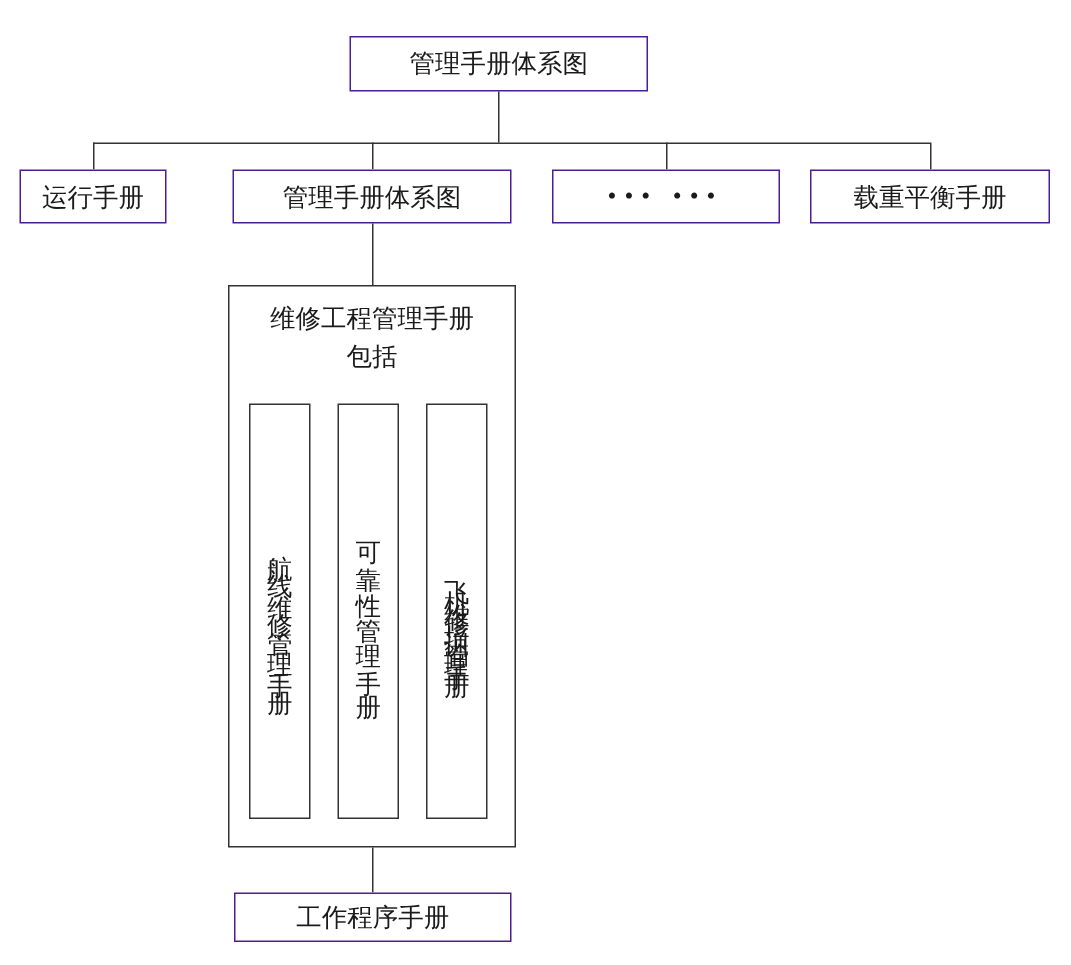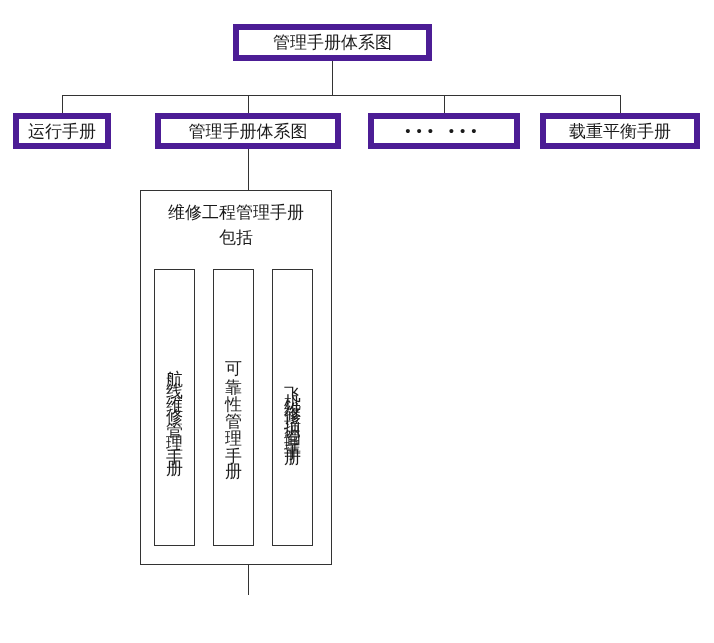--- a/index.html
+++ b/index.html
@@ -17,7 +17,7 @@
   }
   .node {
     position: absolute;
-    border: 6px solid #4c1d95;
+    border: 1px solid #4c1d95;
     background: #fff;
     display: flex;
     align-items: center;

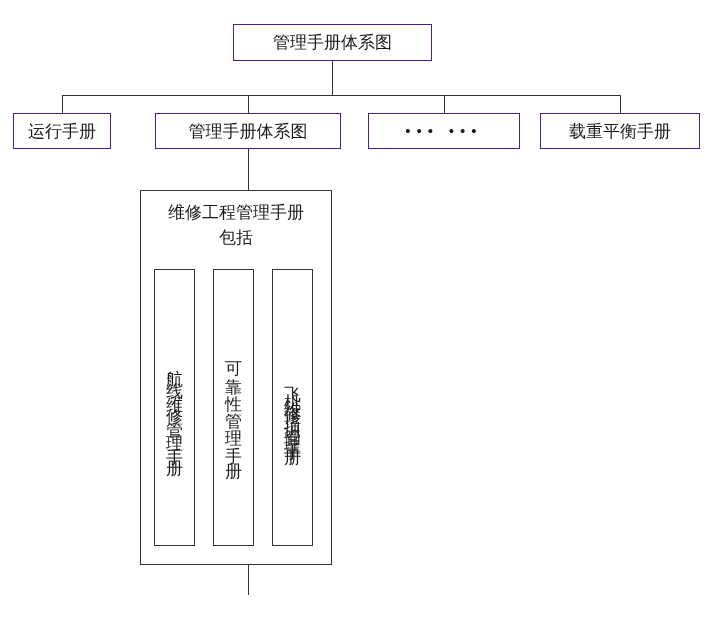--- a/index.html
+++ b/index.html
@@ -96,7 +96,7 @@
 
   <div class="line" style="left:248px; top:149px; width:1px; height:41px;"></div>
 
-  <div class="group" style="left:140px; top:190px; width:192px; height:375px;">
+  <div class="group" style="left:152px; top:190px; width:192px; height:375px;">
     <div class="group-title">维修工程管理手册包括</div>
 
     <div class="vbox vb1">

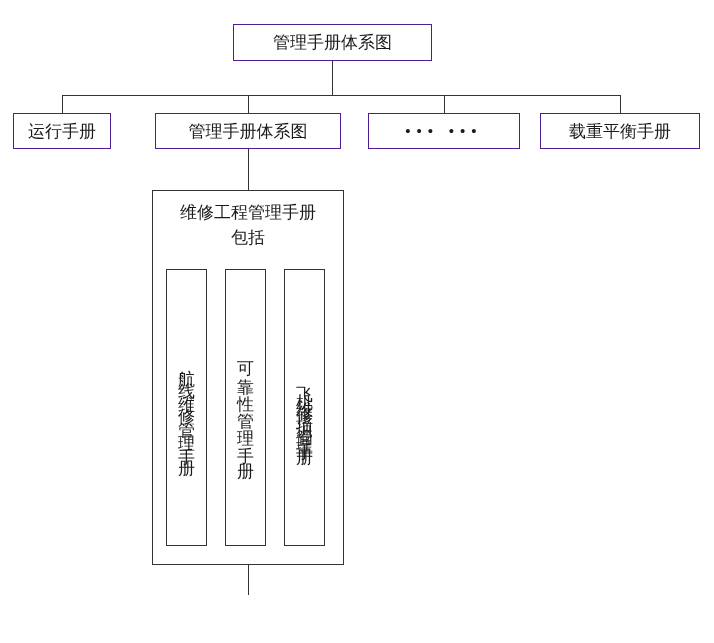--- a/index.html
+++ b/index.html
@@ -112,6 +112,7 @@
 
   <div class="line" style="left:248px; top:565px; width:1px; height:30px;"></div>
 
+  <div class="node" style="left:156px; top:595px; width:185px; height:33px;">工作程序手册</div>
 
 </div>
 

